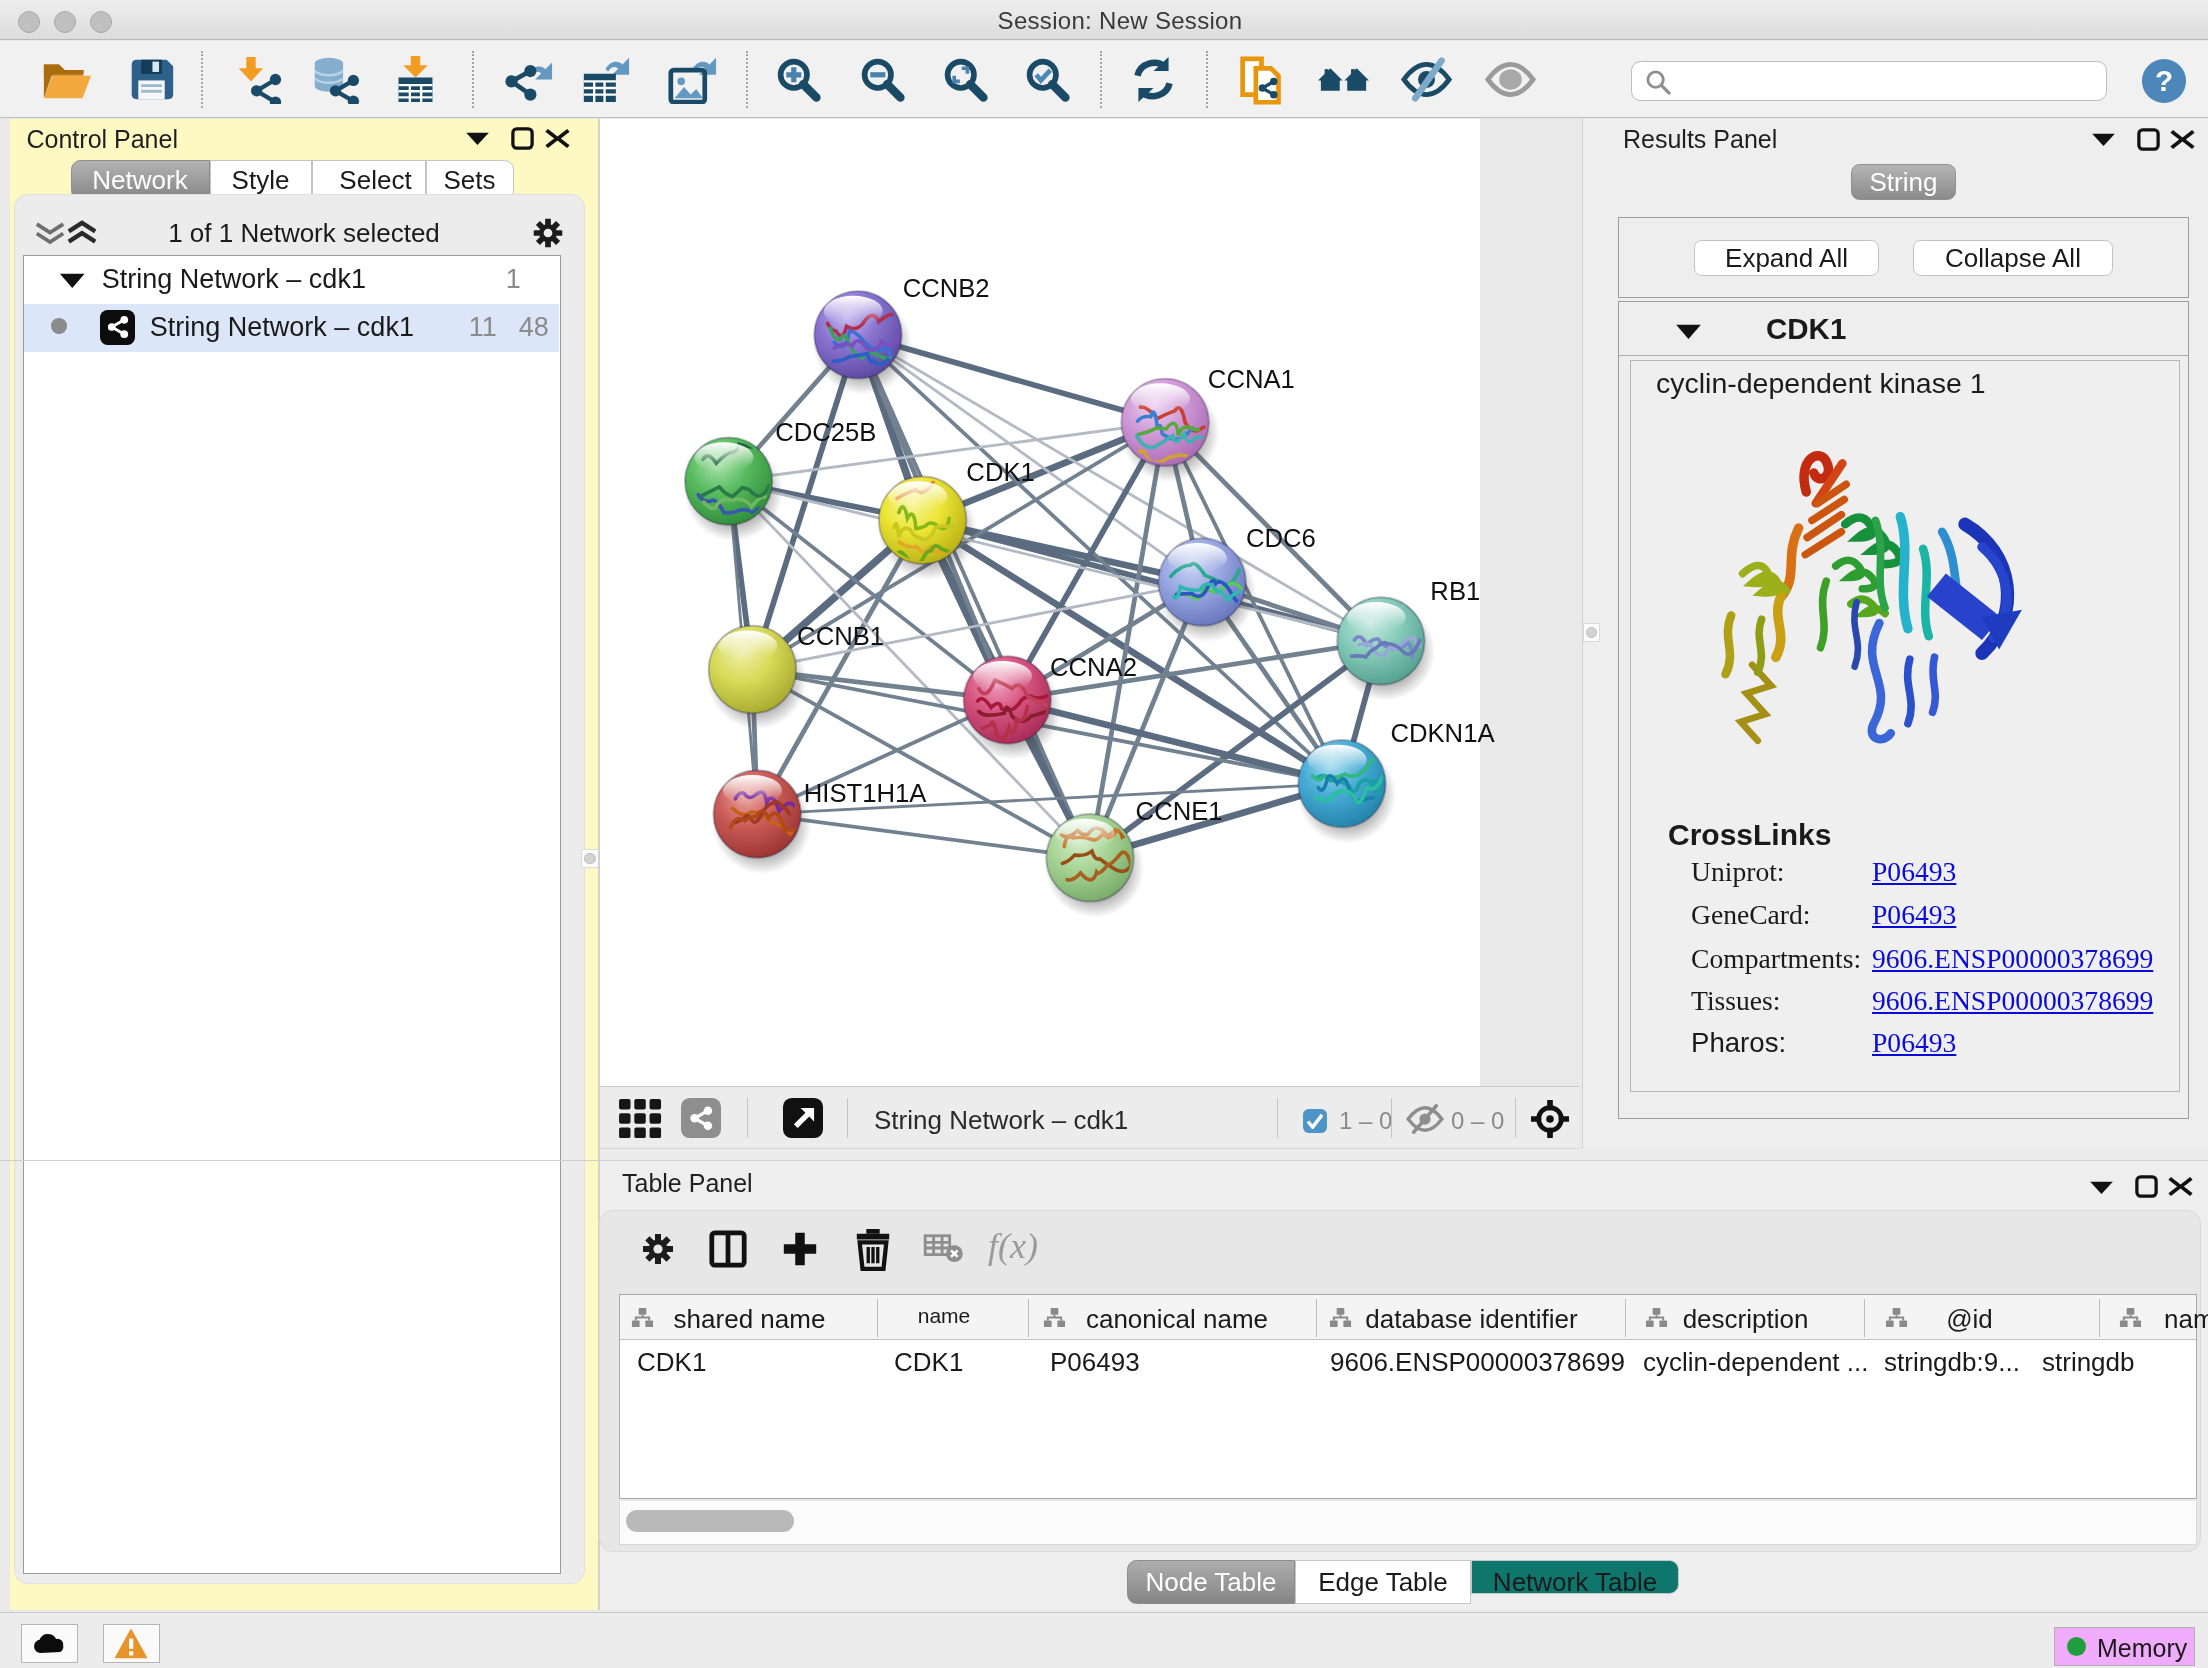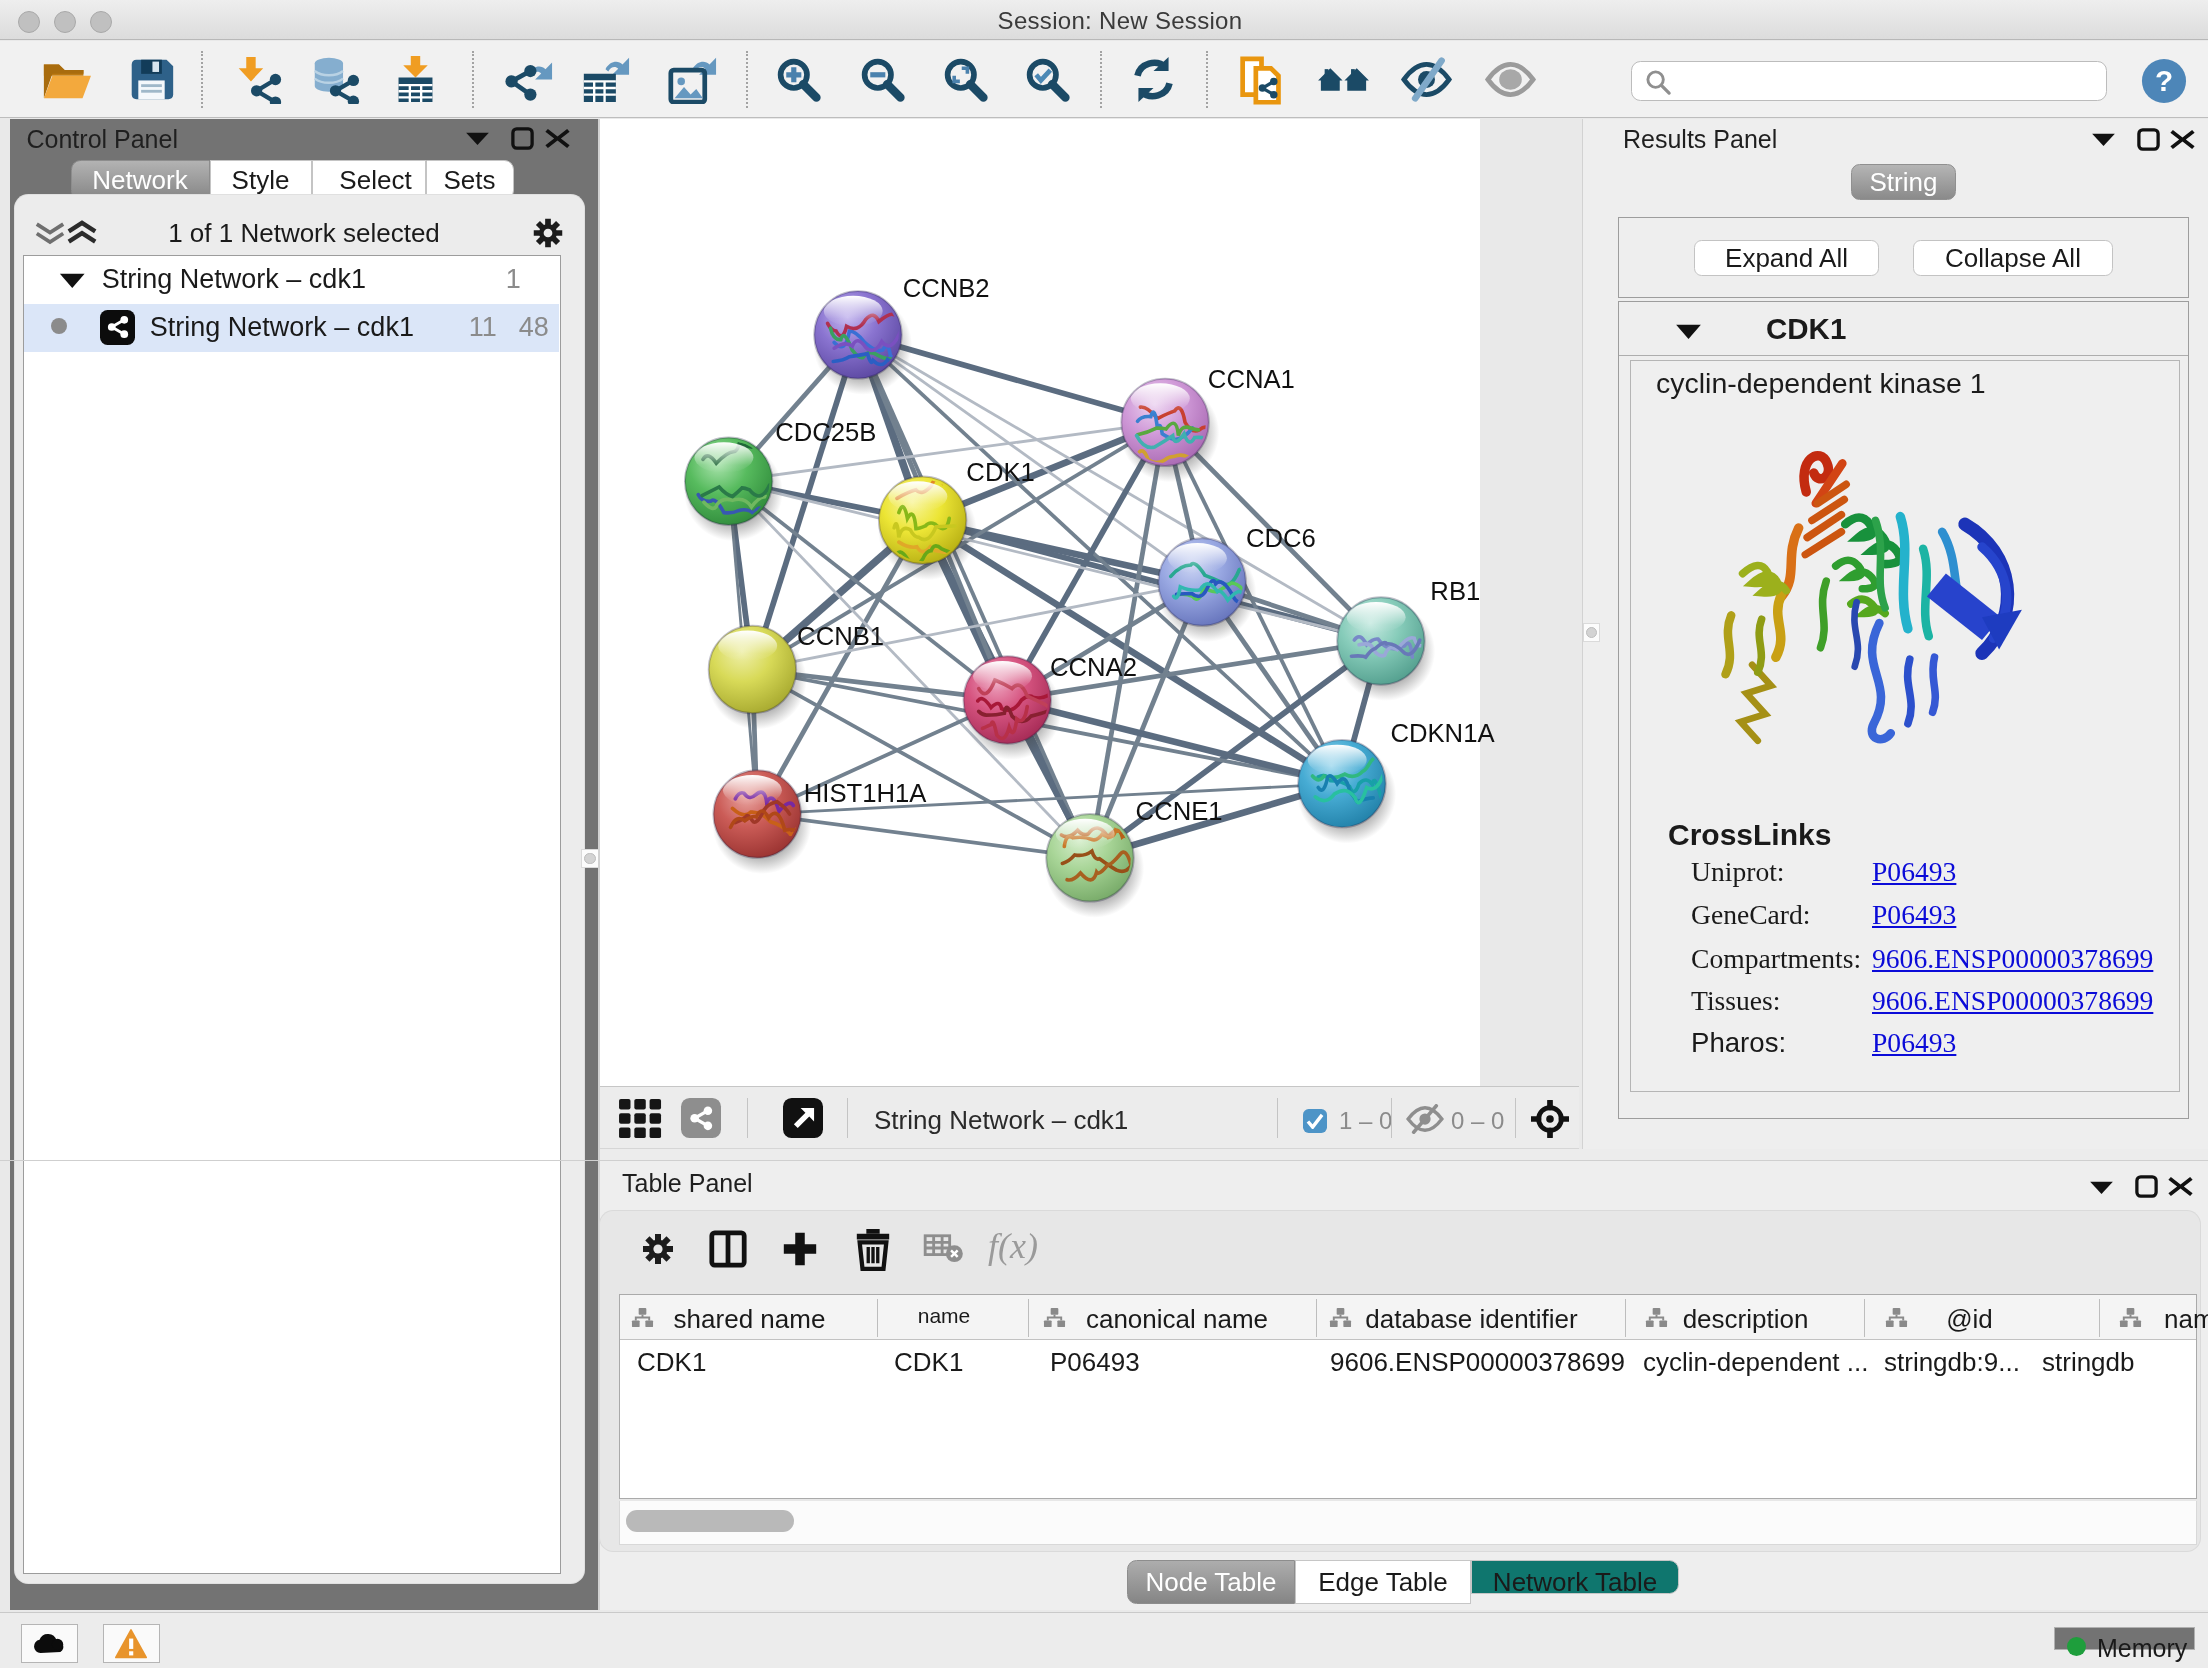--- a/index.html
+++ b/index.html
@@ -21,7 +21,7 @@
 #searchbox { position:absolute; left:1631px; top:20px; width:476px; height:40px;
   background:#fff; border:1.9px solid #bcbcbc; border-radius:9.5px; }
 
-#cpanel { position:absolute; left:9.5px; top:119px; width:590px; height:1491px; background:#737373; }
+#cpanel { position:absolute; left:9.5px; top:119px; width:590px; height:1491px; background:#fef9c3; }
 #cpdivider { position:absolute; left:598px; top:119px; width:1.9px; height:1491px; background:#d2d2d2; }
 #canvas { position:absolute; left:600px; top:119px; width:880px; height:967px; background:#ffffff; }
 #netbar { position:absolute; left:600px; top:1086px; width:979px; height:63px;

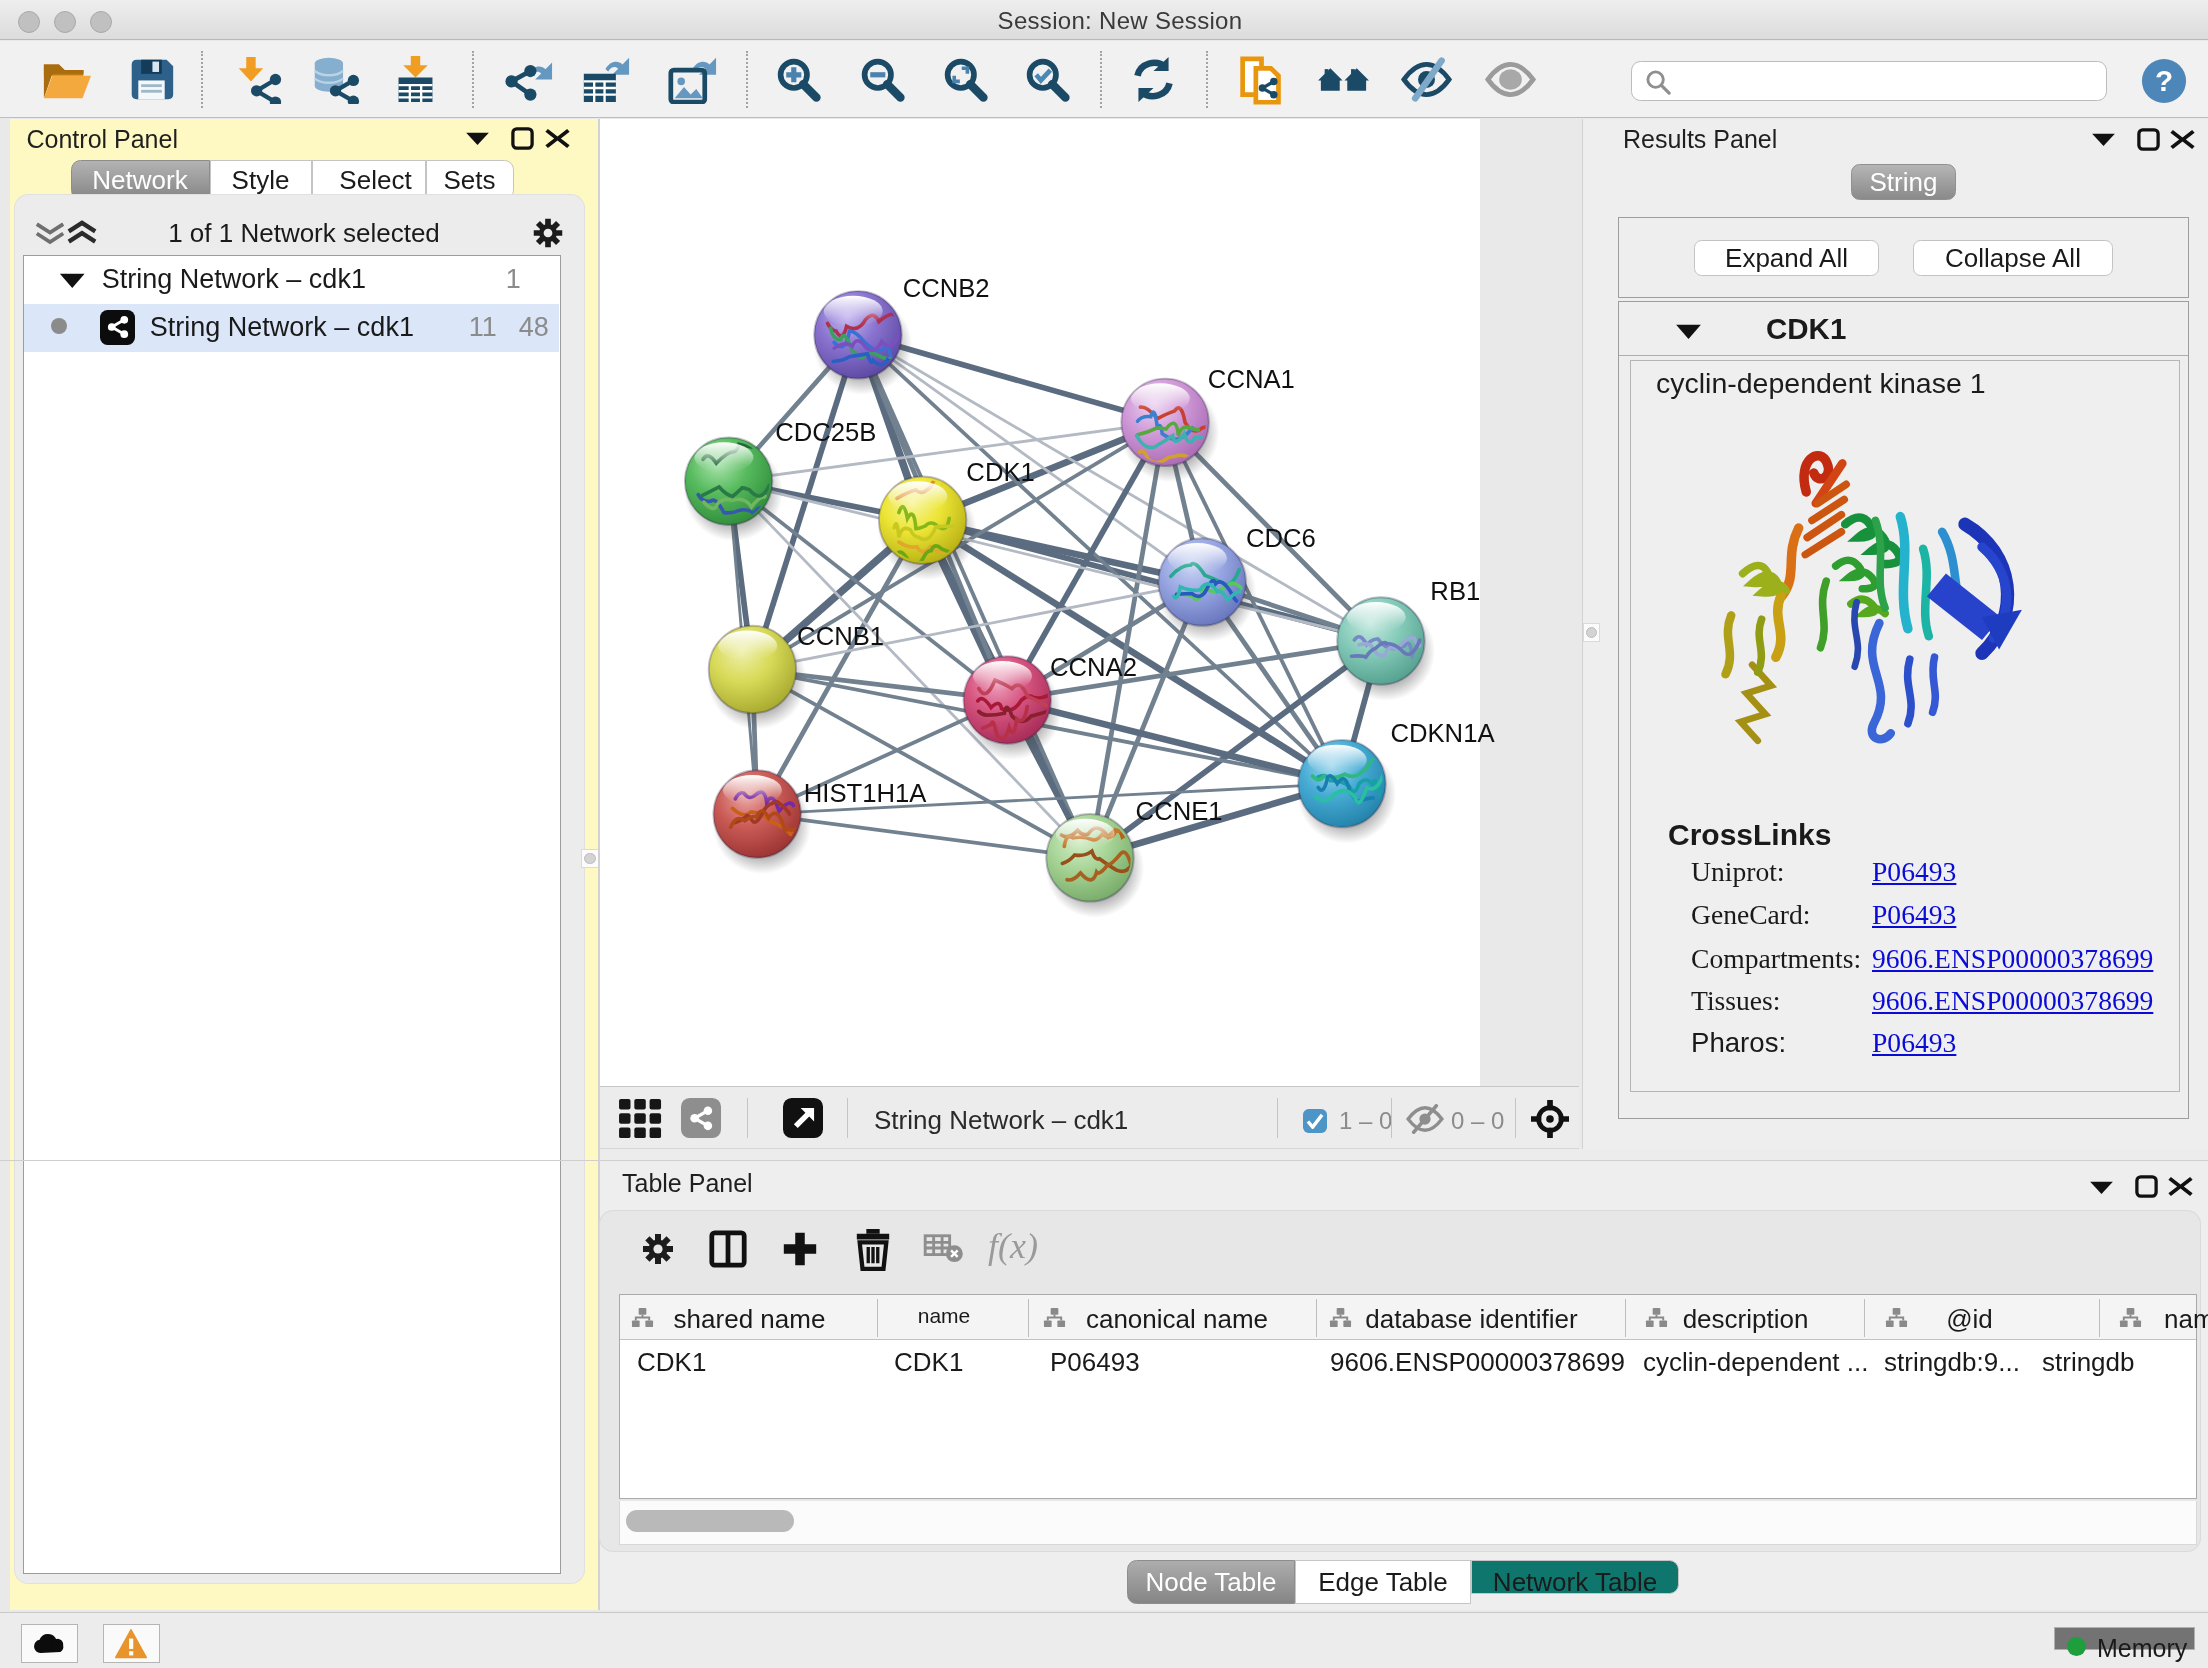--- a/index.html
+++ b/index.html
@@ -797,7 +797,7 @@
       <rect x="15" y="23.5" width="4.4" height="4.4" fill="#fff"></rect>
     </svg>
   </div>
-  <div style="position:absolute;left:2054px;top:14.3px;width:141px;height:23px;background:#737373;border:1.9px solid #b0b0b0;">
+  <div style="position:absolute;left:2054px;top:14.3px;width:141px;height:39px;background:#f0abfc;border:1.9px solid #b0b0b0;">
     <div style="position:absolute;left:12.4px;top:8.6px;width:19px;height:19px;border-radius:50%;background:#1e9e3c;"></div>
     <div style="position:absolute;left:42px;top:5.7px;font-size:25px;">Memory</div>
   </div>

